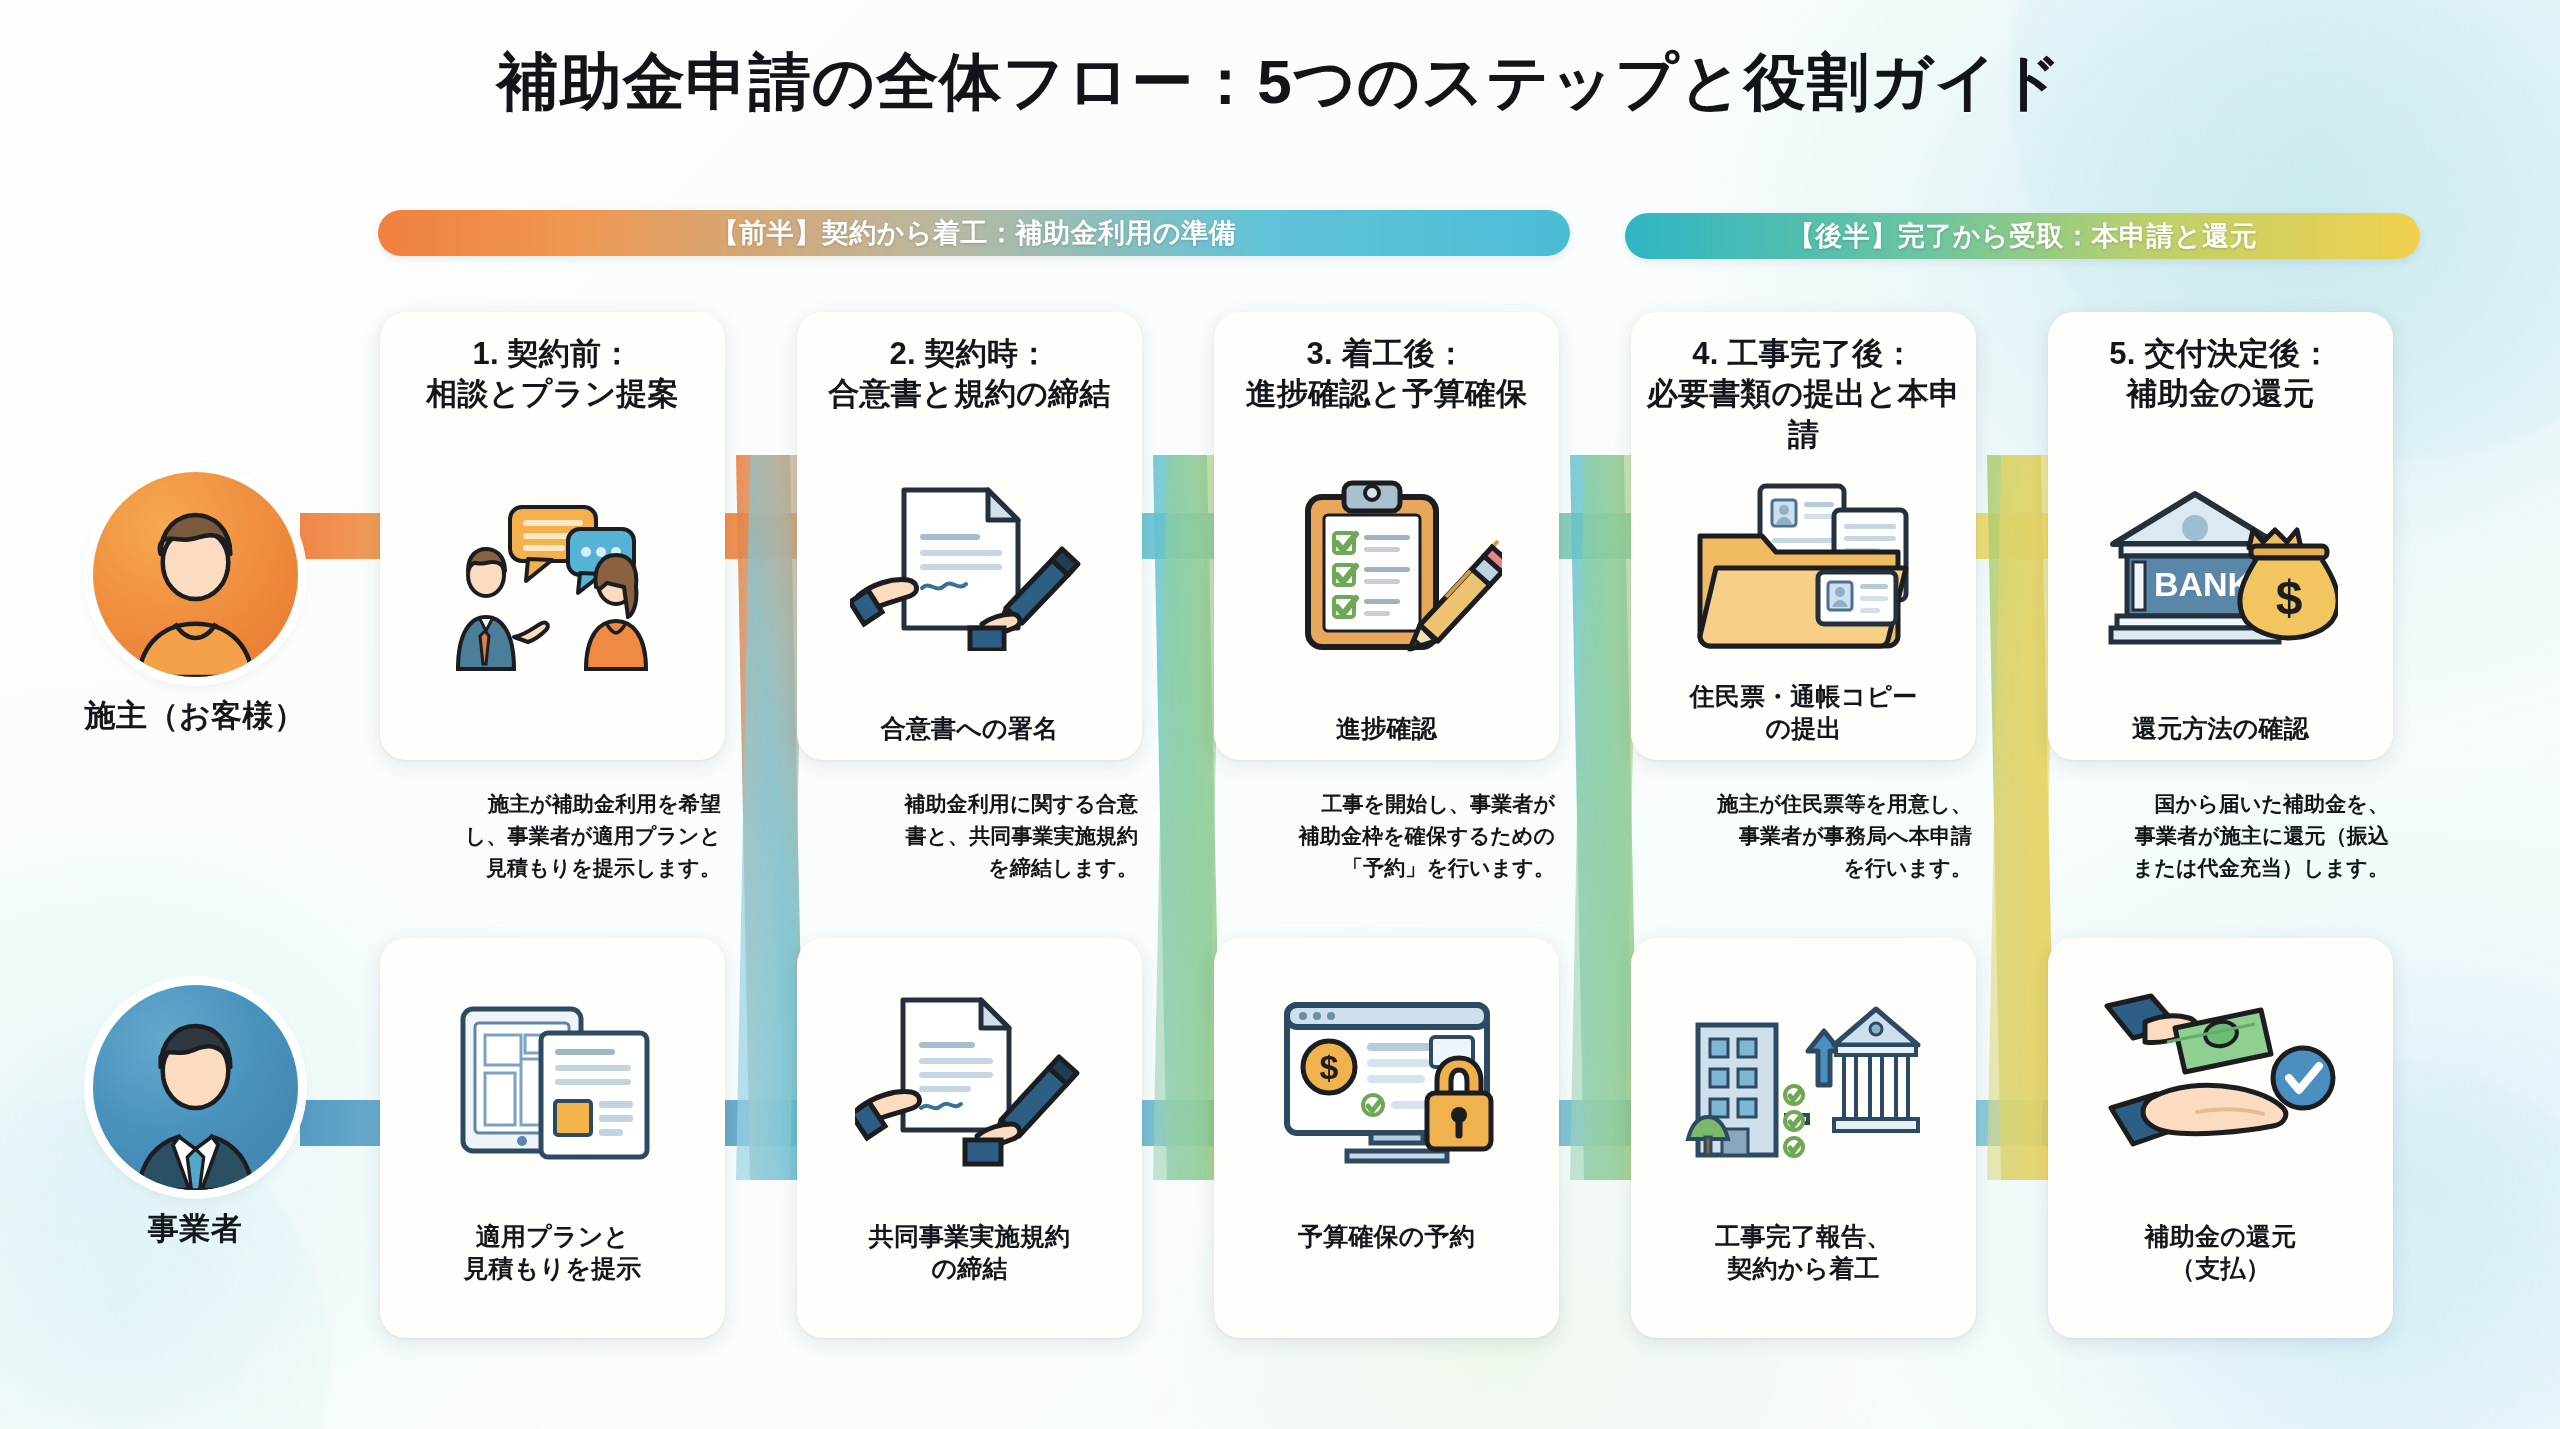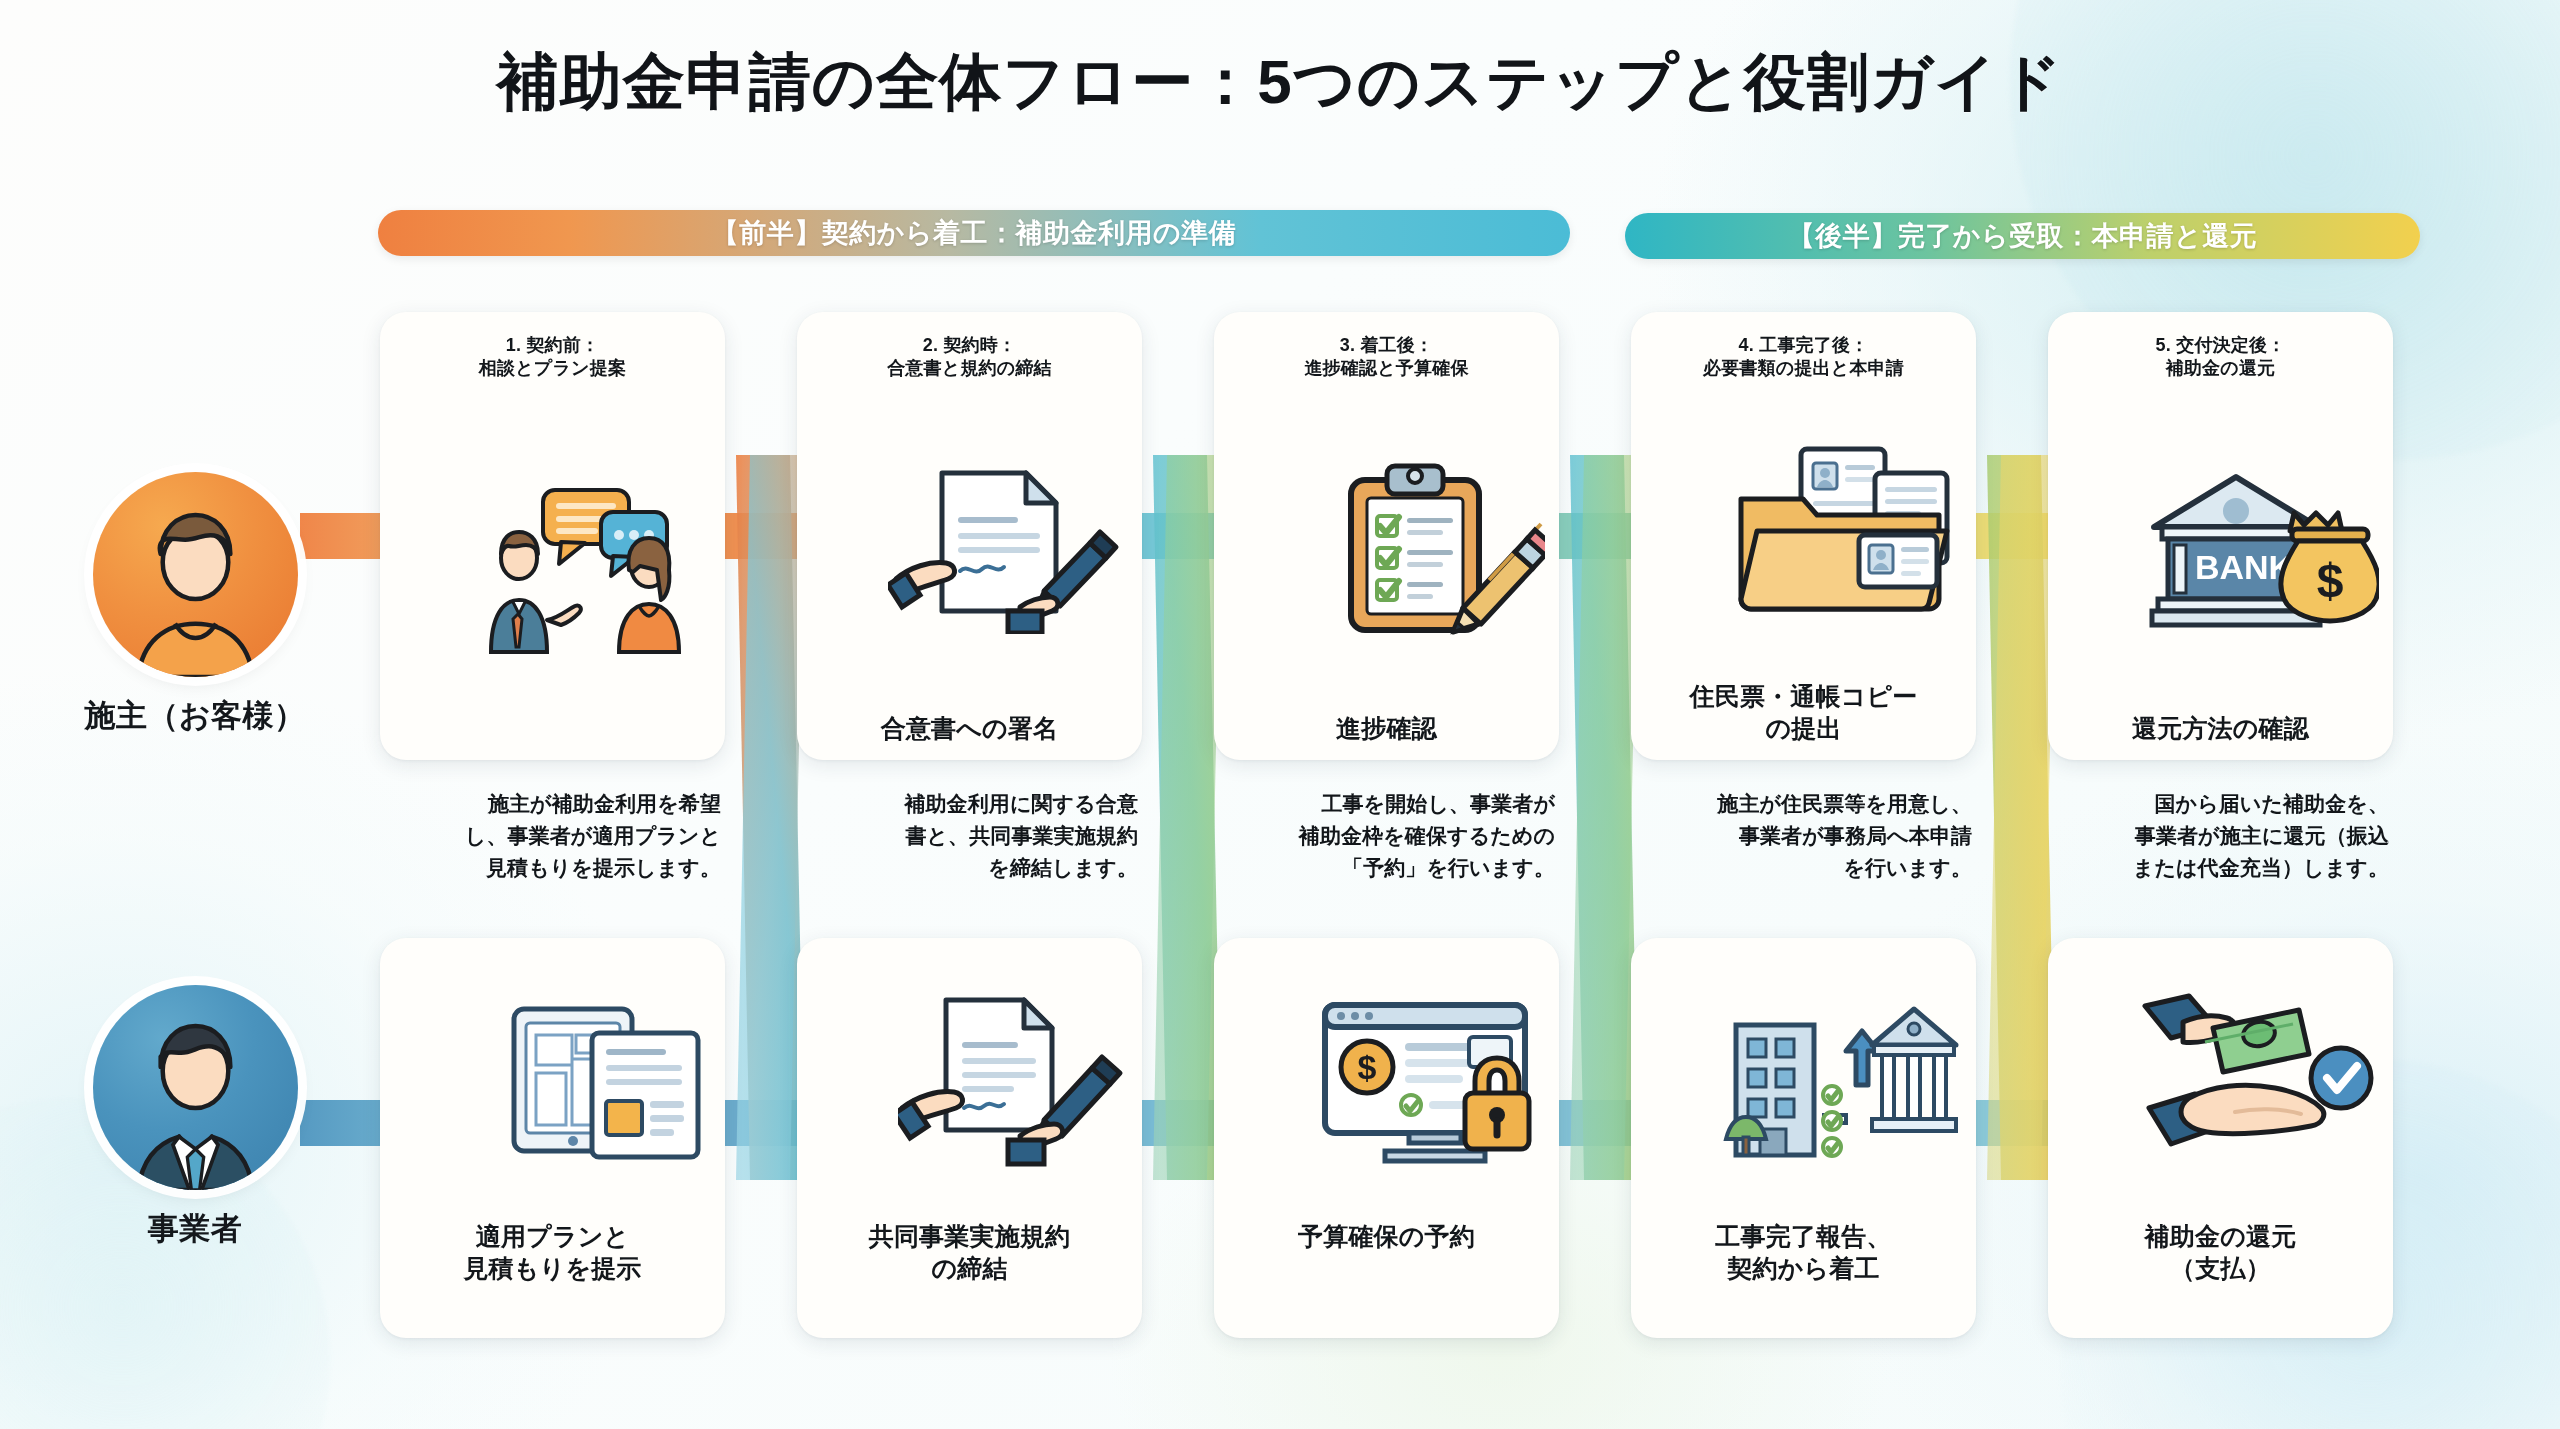--- a/index.html
+++ b/index.html
@@ -97,7 +97,7 @@
   .card-bottom { top: 938px; height: 400px; padding: 26px 14px 18px; }
 
   .step-head {
-    font-size: 18px; font-weight: 700; color: #13171b;
+    font-size: 31px; font-weight: 700; color: #13171b;
     text-align: center; line-height: 1.30; letter-spacing: 0.2px;
     white-space: pre-line;
   }

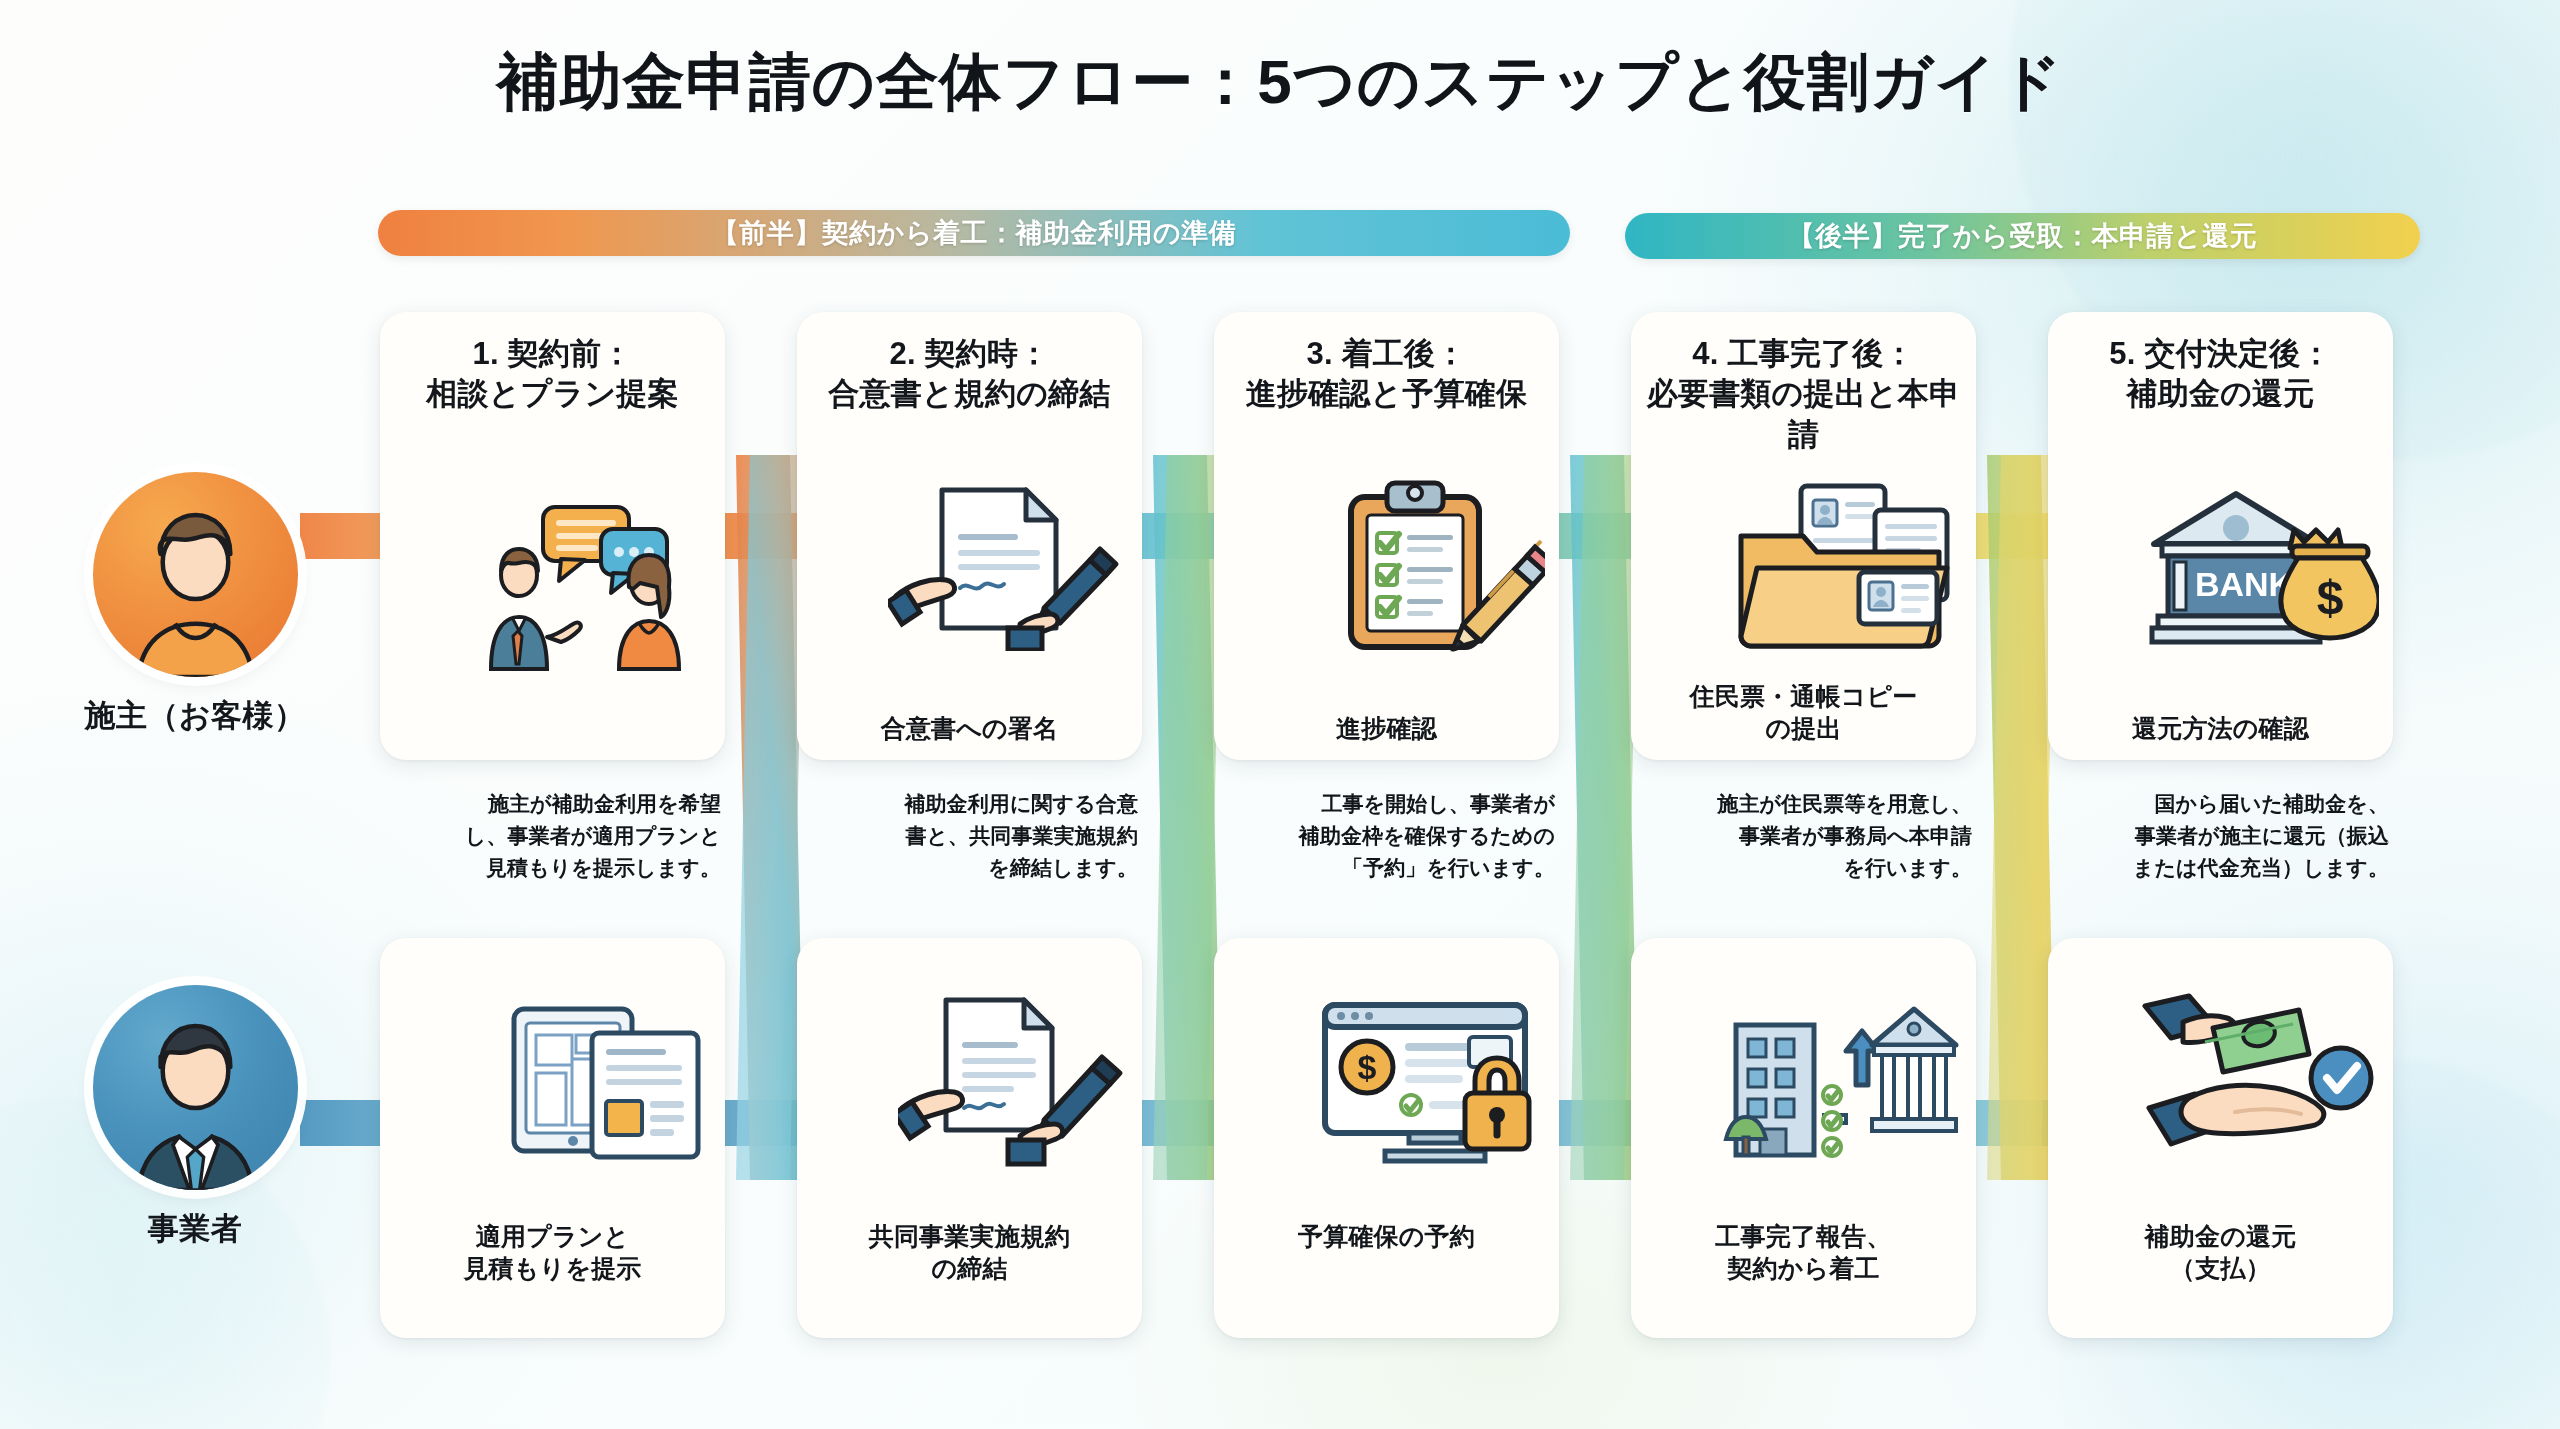--- a/index.html
+++ b/index.html
@@ -103,7 +103,7 @@
   }
   .icon-box {
     flex: 1 1 auto; width: 100%;
-    display: flex; align-items: center; justify-content: flex-end;
+    display: flex; align-items: center; justify-content: center;
   }
   .icon-box svg { display: block; }
   .card-caption {

